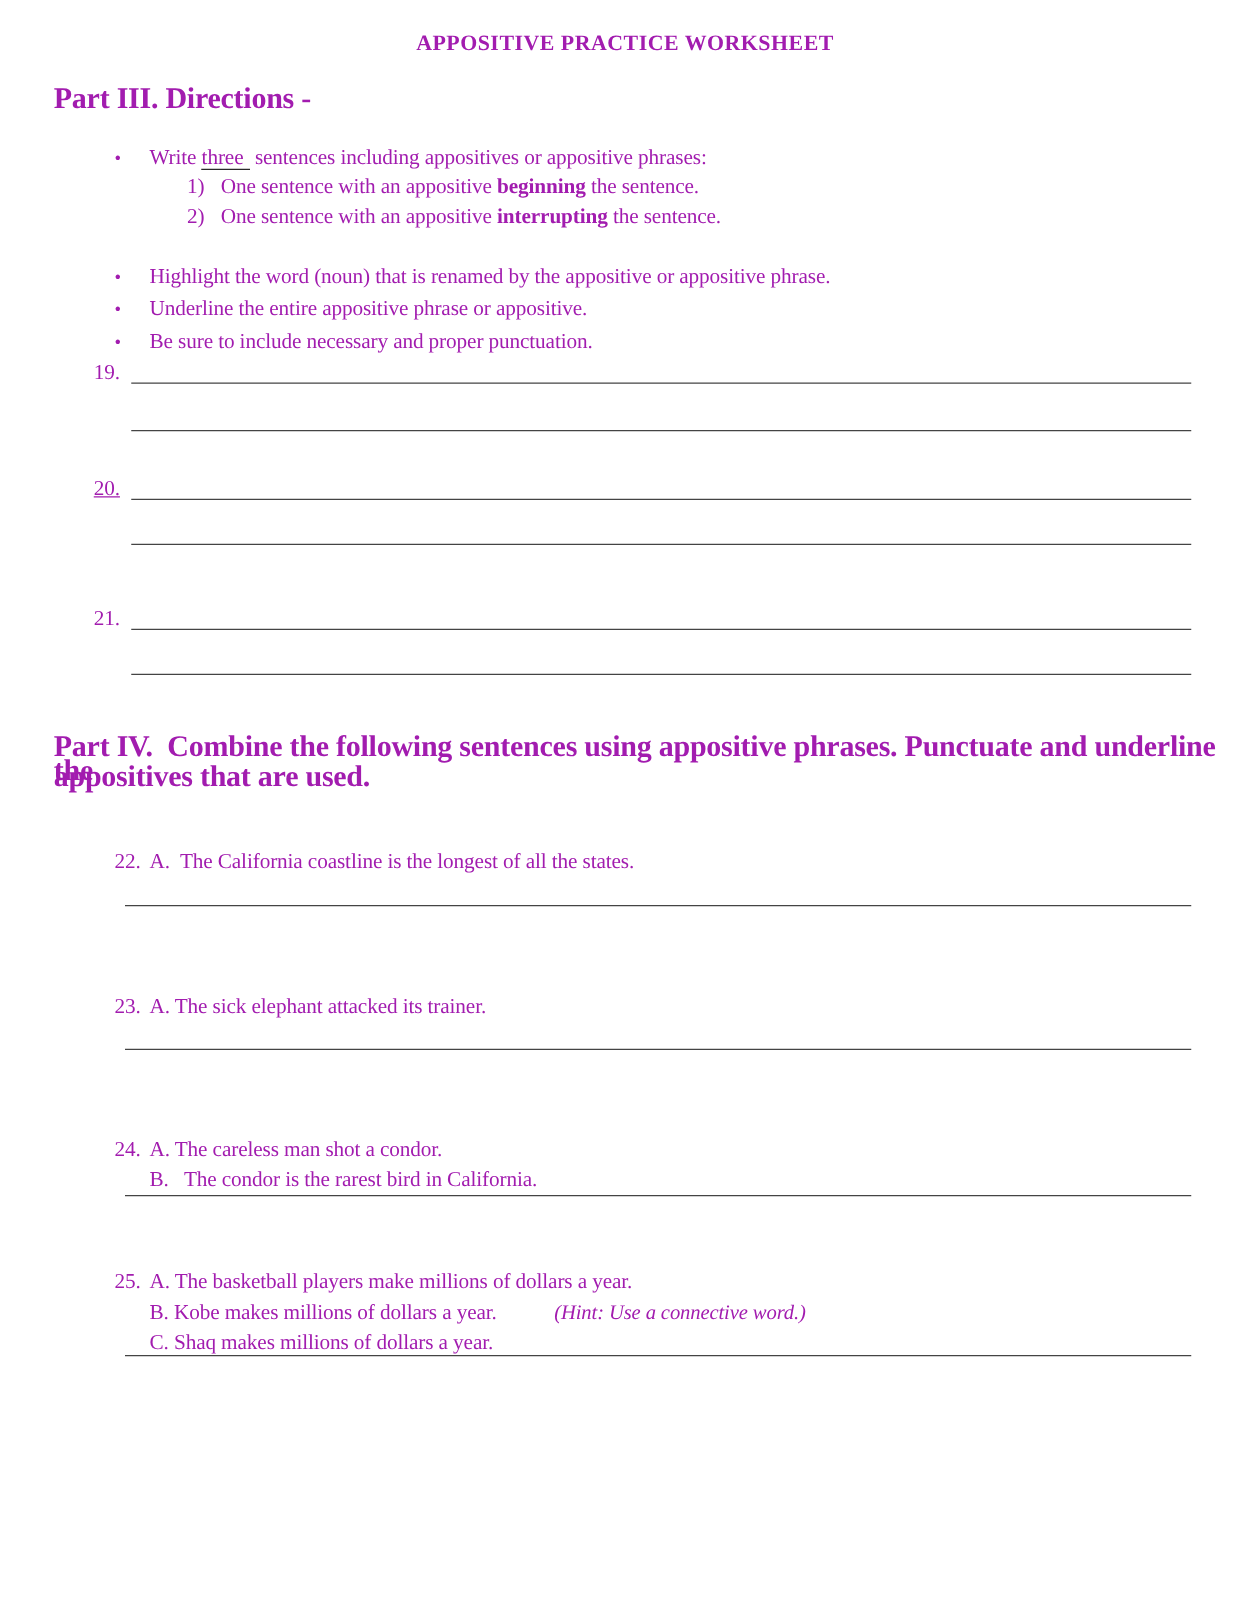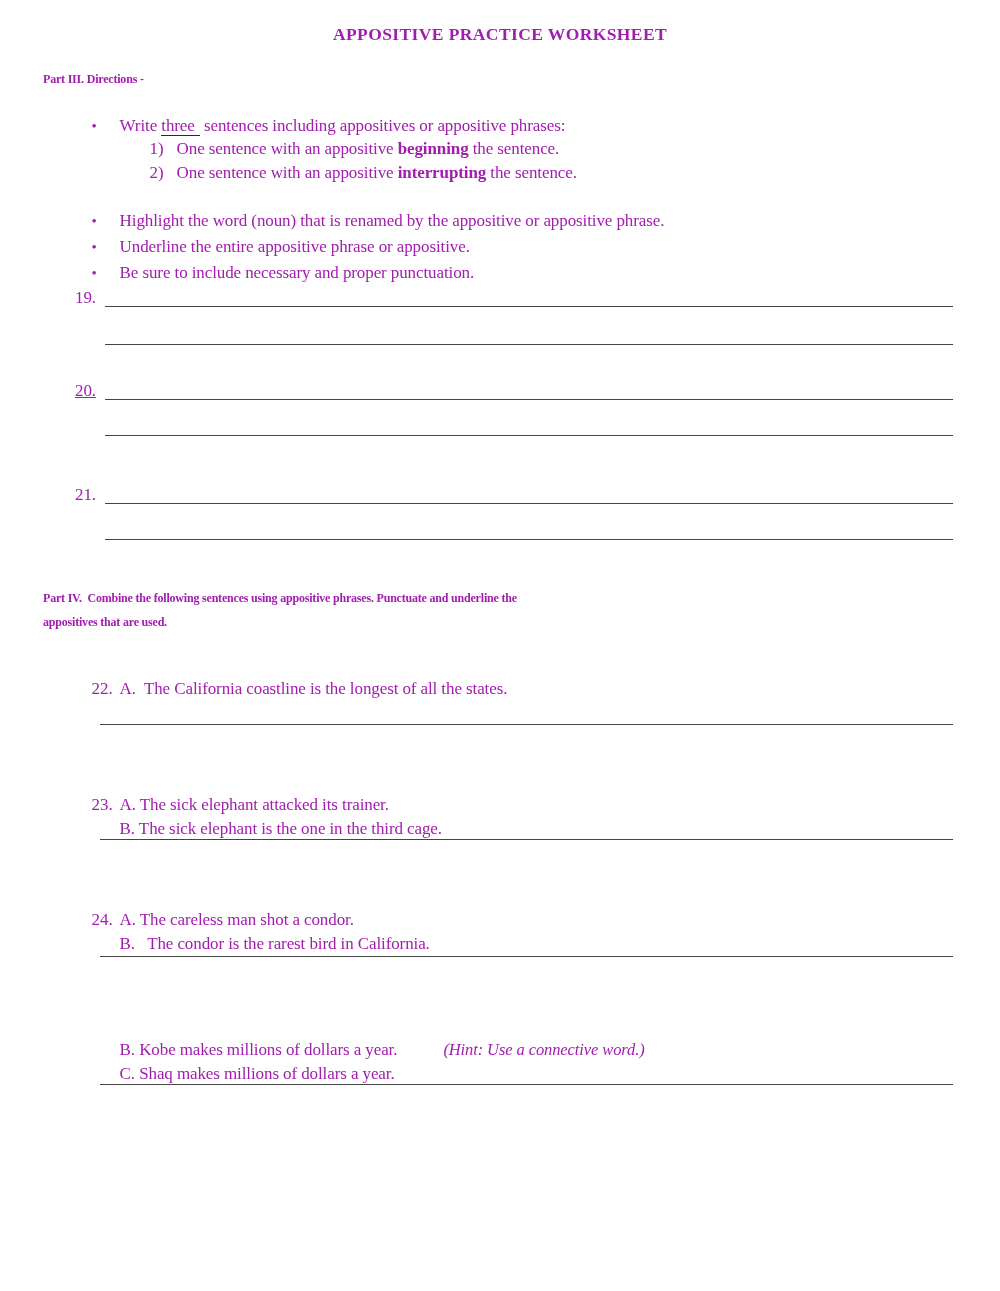--- a/index.html
+++ b/index.html
@@ -30,7 +30,7 @@
   }
   .heading {
     font-weight: bold;
-    font-size: 12px;
+    font-size: 24px;
     letter-spacing: -0.2px;
   }
   .bullet-row .dot {

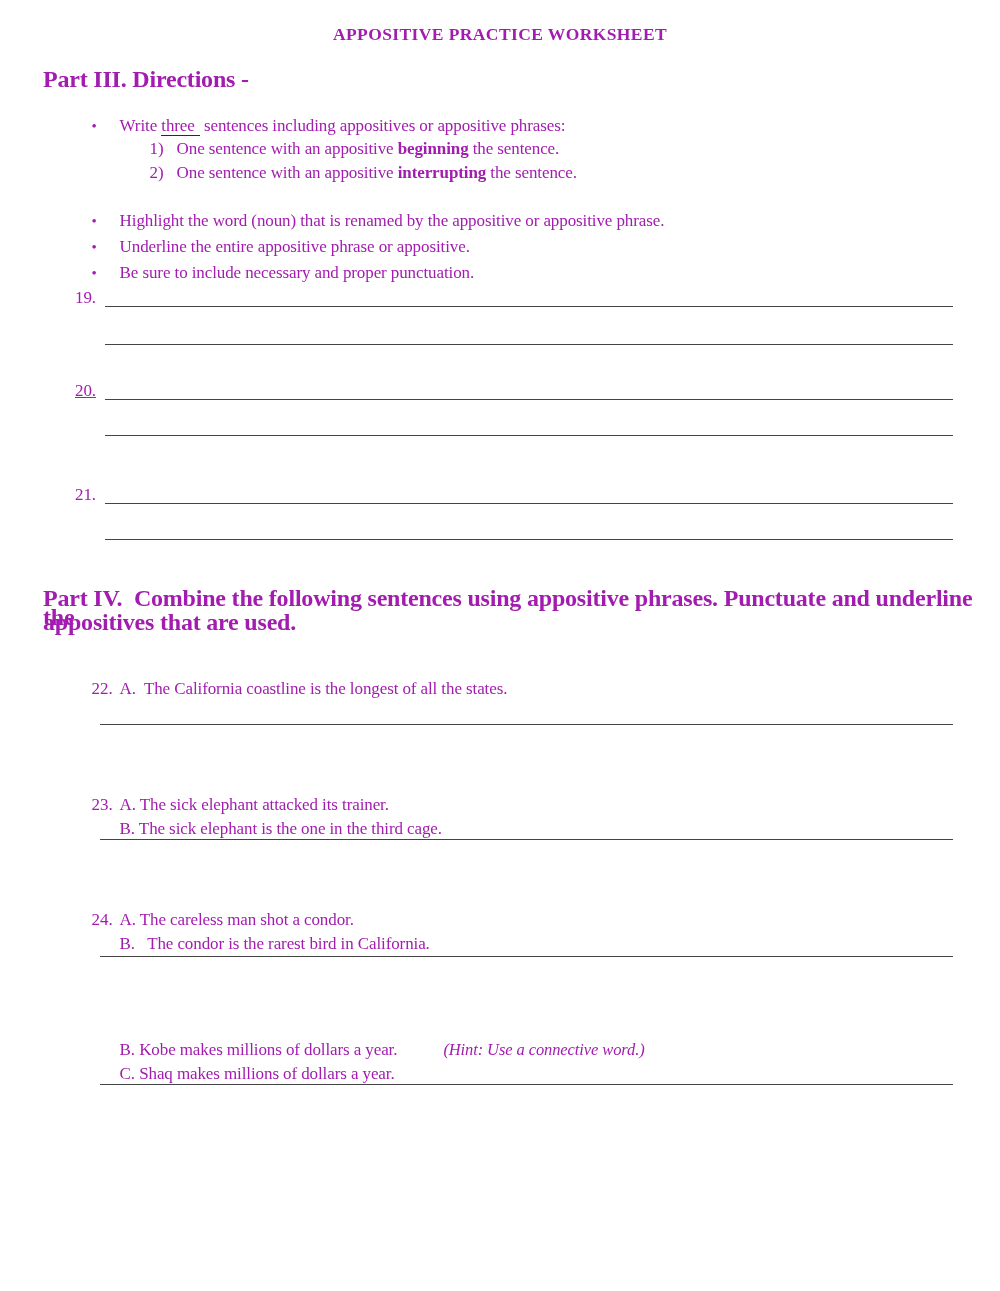--- a/index.html
+++ b/index.html
@@ -115,9 +115,6 @@
   <div class="line" style="left:75px; top:776px;">
     <span class="pnum">23.</span><span class="ptext">A. The sick elephant attacked its trainer.</span>
   </div>
-  <div class="line" style="left:103px; top:800px;">
-    <span class="ptext">B. The sick elephant is the one in the third cage.</span>
-  </div>
   <div class="rule" style="left:100px; top:839px; width:853px;"></div>
 
   <div class="line" style="left:75px; top:891px;">

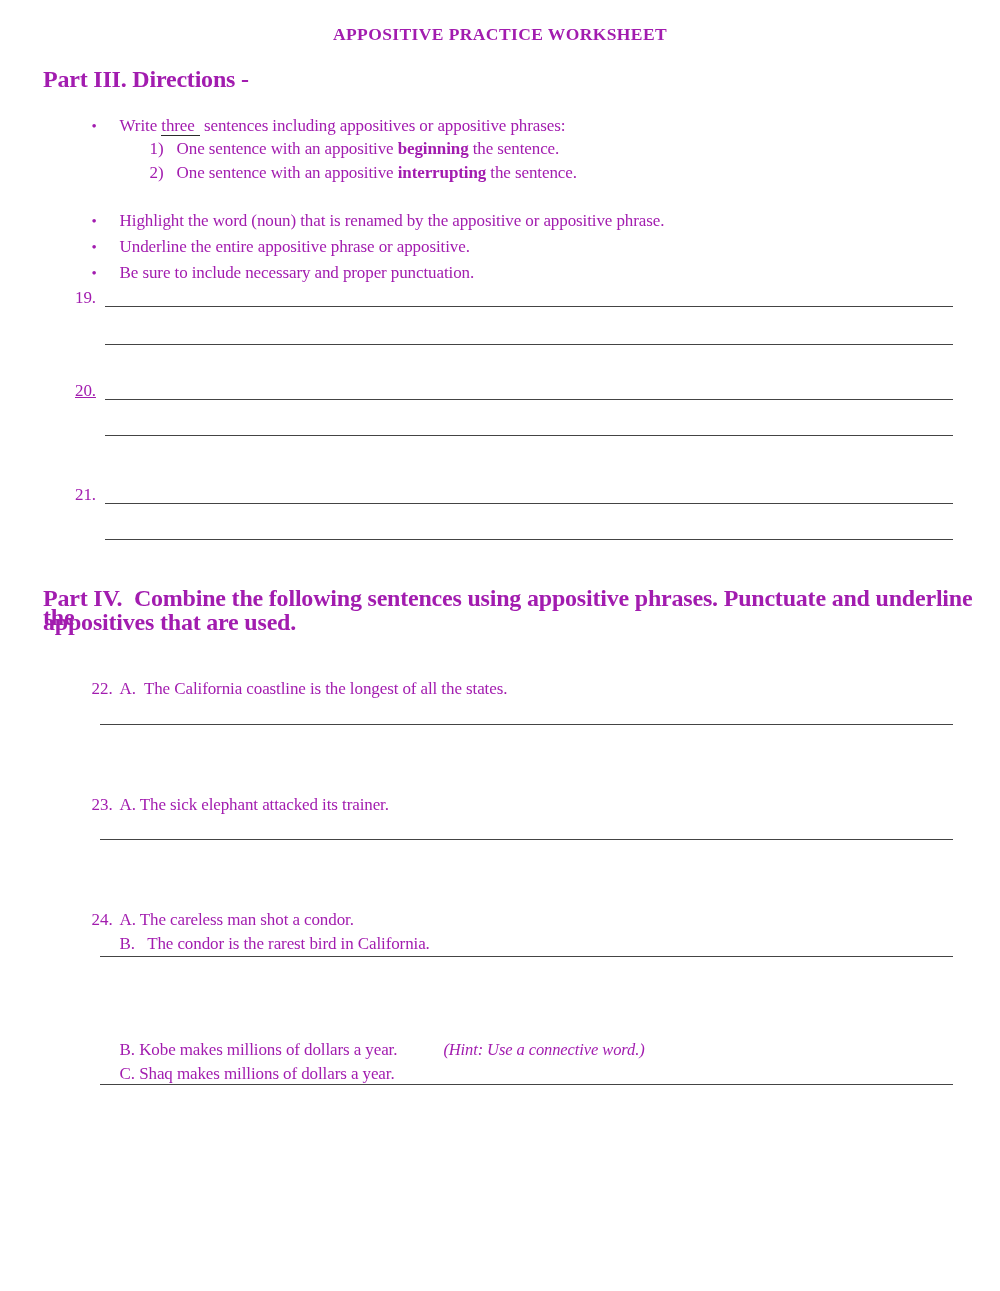--- a/index.html
+++ b/index.html
@@ -125,6 +125,9 @@
   </div>
   <div class="rule" style="left:100px; top:956px; width:853px;"></div>
 
+  <div class="line" style="left:75px; top:996px;">
+    <span class="pnum">25.</span><span class="ptext">A. The basketball players make millions of dollars a year.</span>
+  </div>
   <div class="line" style="left:103px; top:1045px;">
     <span class="ptext">C. Shaq makes millions of dollars a year.</span>
   </div>

